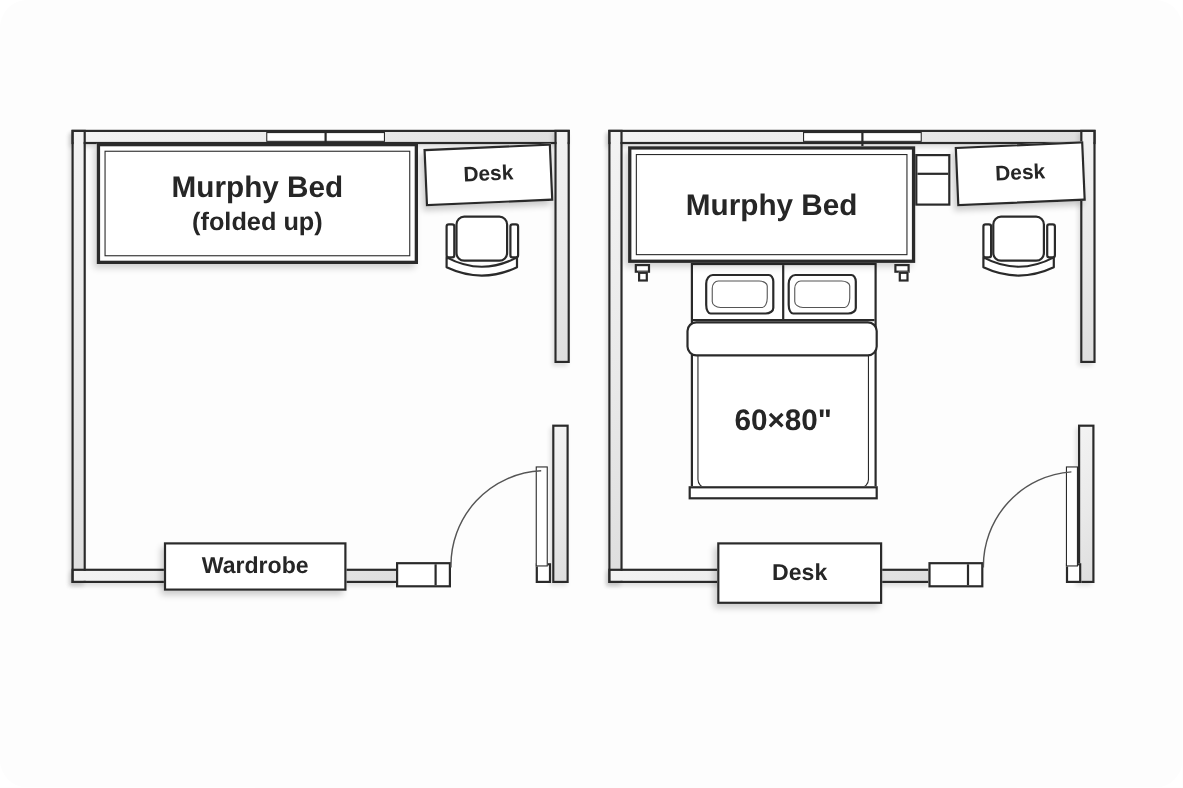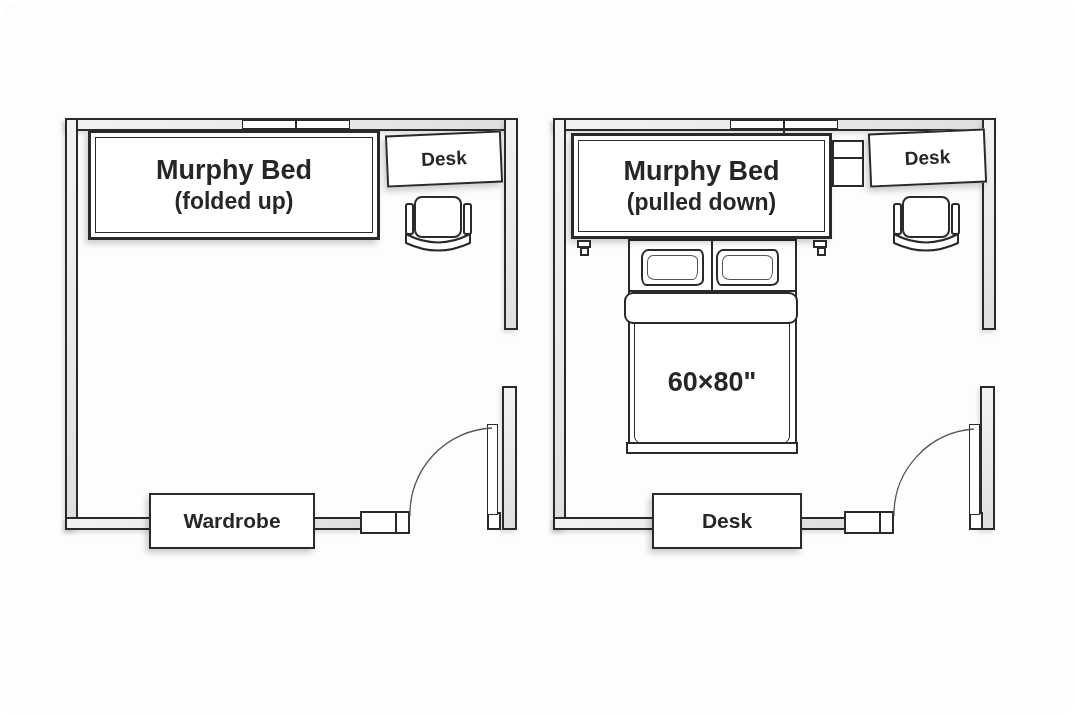--- a/index.html
+++ b/index.html
@@ -142,7 +142,6 @@
 
     <div class="murphy" style="left:571px;top:133px;width:261px;height:106px;">
       <span class="murphy-line1">Murphy Bed</span>
-      <span class="murphy-line2">(pulled down)</span>
     </div>
 
     <div class="foot" style="left:577px;top:240px;width:14px;height:8px;"></div>

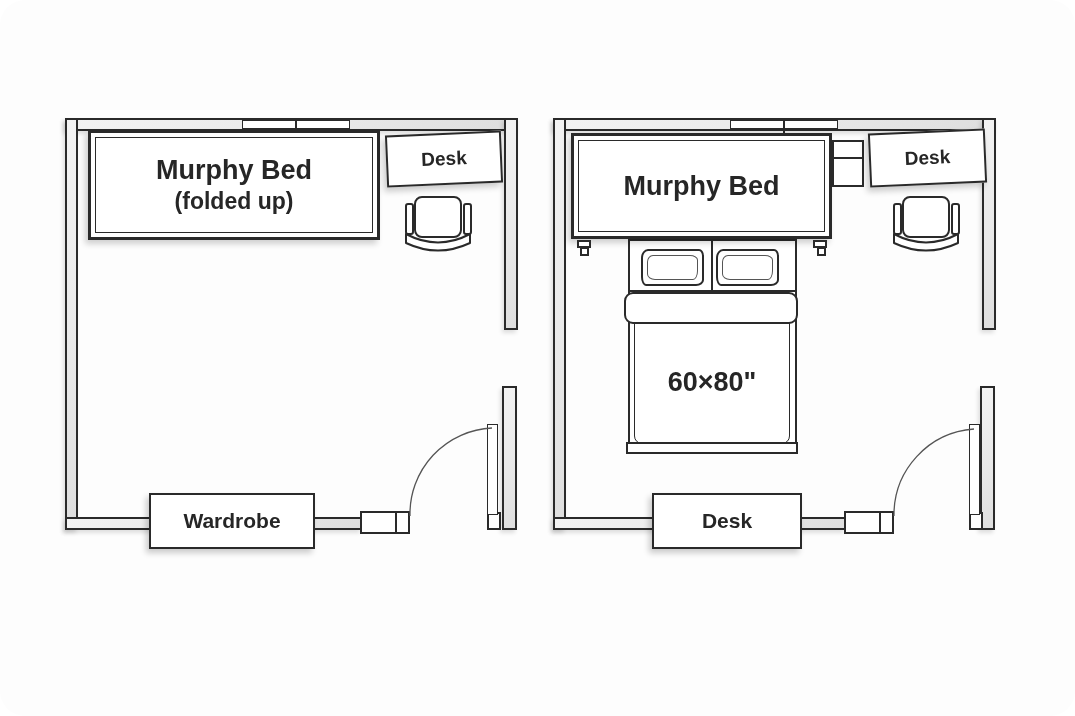--- a/index.html
+++ b/index.html
@@ -106,7 +106,7 @@
     <div class="chair-arm" style="left:463px;top:203px;width:9px;height:32px;"></div>
     <div class="chair-seat" style="left:414px;top:196px;width:48px;height:42px;"></div>
 
-    <div class="fbox" style="left:149px;top:493px;width:166px;height:56px;">
+    <div class="fbox" style="left:149px;top:493px;width:166px;height:44px;">
       <span class="label-md">Wardrobe</span>
     </div>
   </section>

